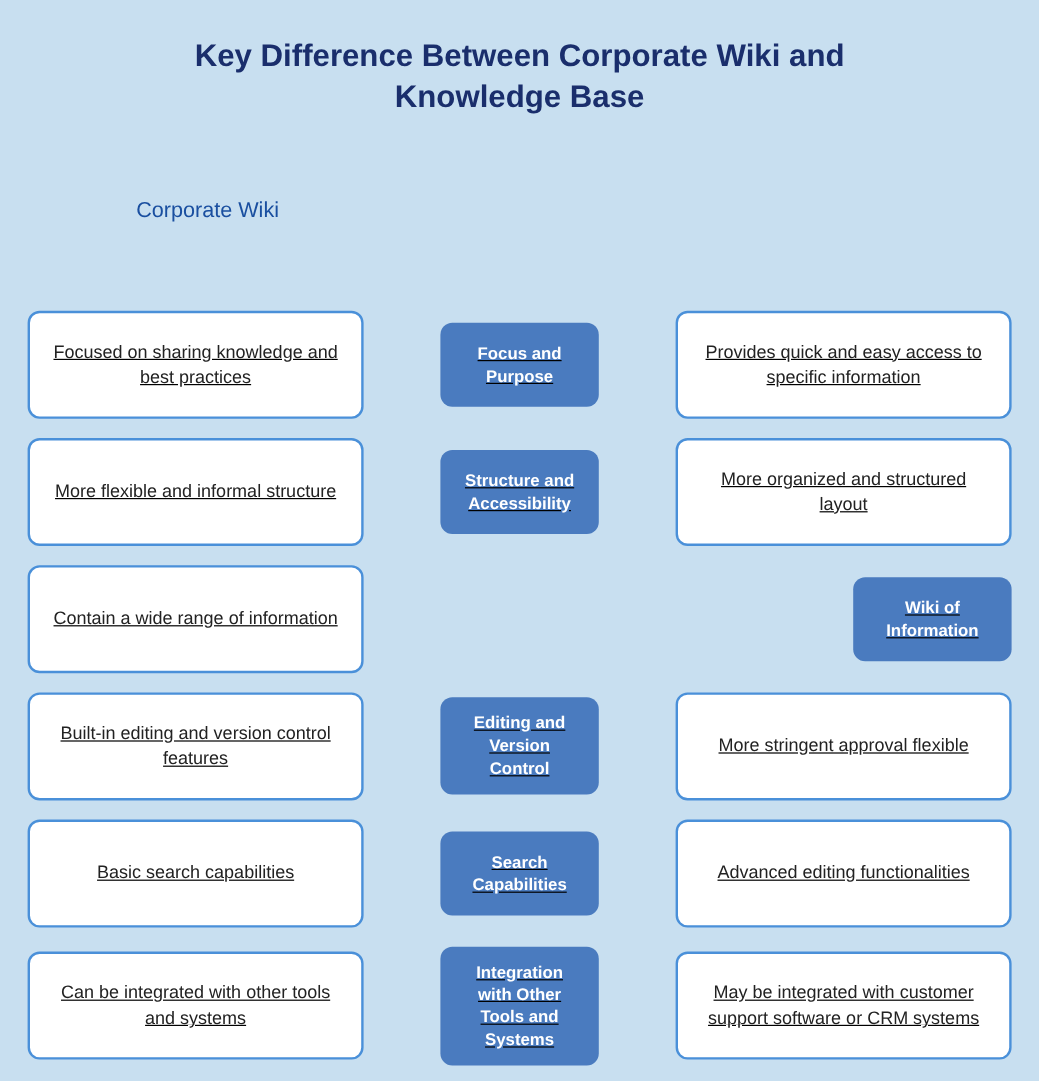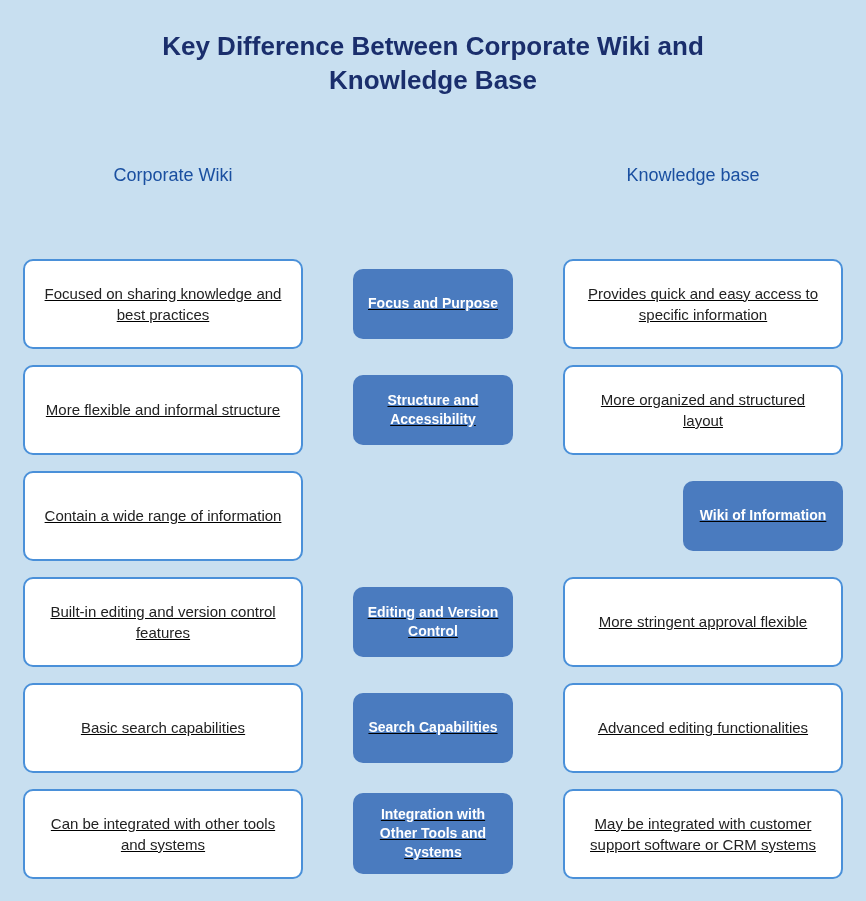--- a/index.html
+++ b/index.html
@@ -100,7 +100,6 @@
   <div class="column-headers">
     <div class="col-header left">Corporate Wiki</div>
     <div style="width:160px;"></div>
-    <div class="col-header right">Knowledge base</div>
   </div>
 
   <div class="rows-wrapper" id="rows-container">

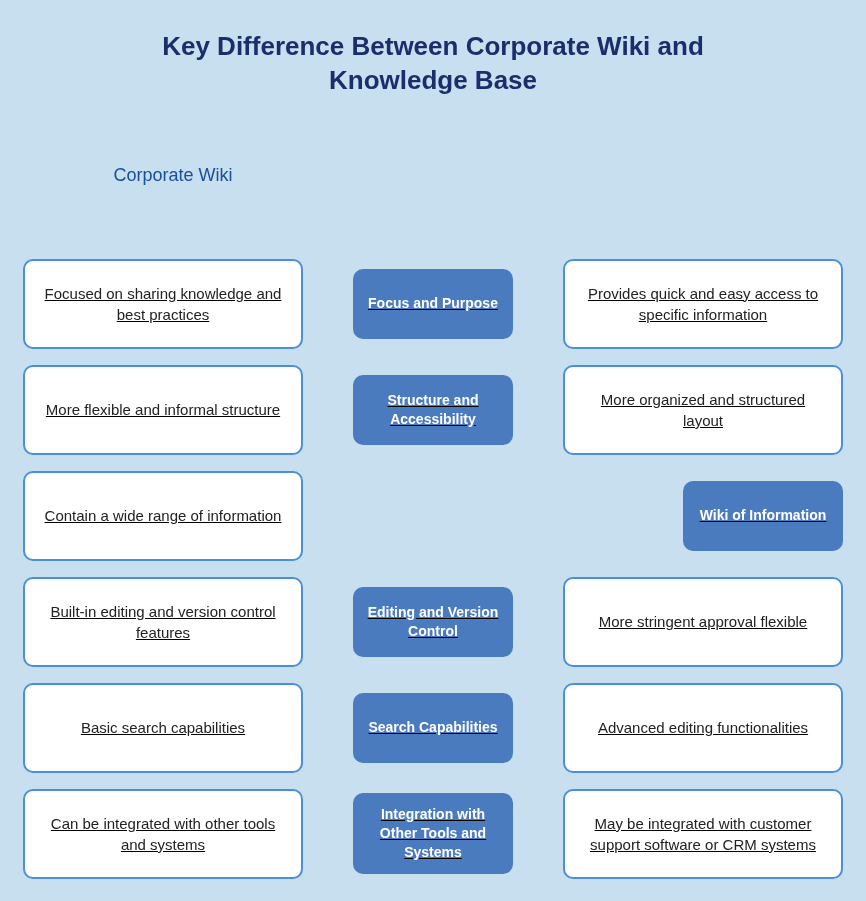--- a/index.html
+++ b/index.html
@@ -77,7 +77,7 @@
     .center-box {
       background: #4a7bbf;
       border-radius: 10px;
-      width: 160px;
+      width: 132px;
       min-height: 70px;
       display: flex;
       align-items: center;

